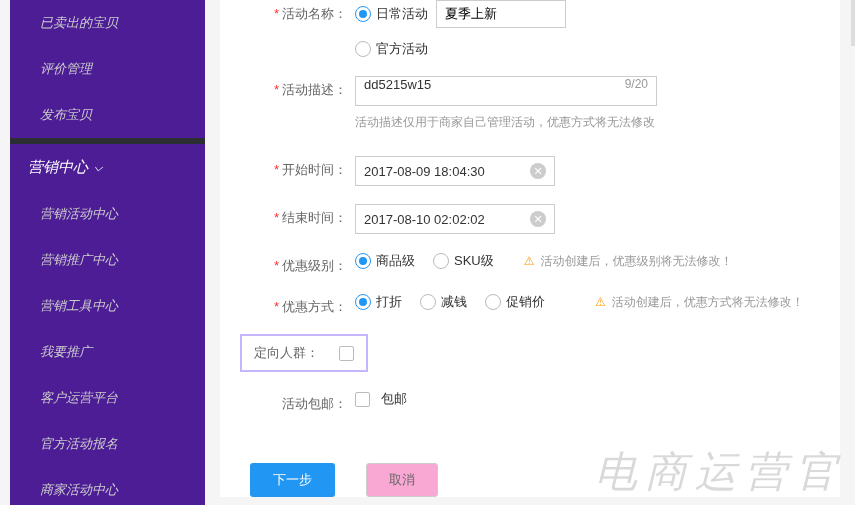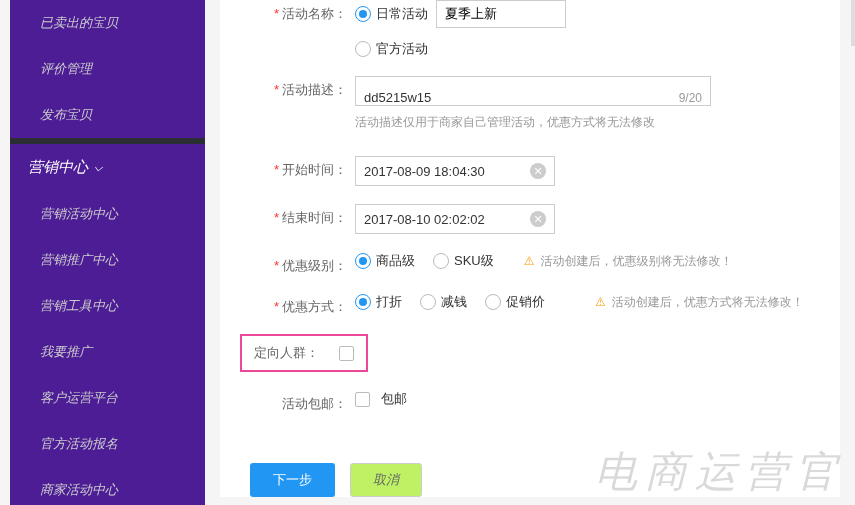--- a/index.html
+++ b/index.html
@@ -26,7 +26,7 @@
     .radio-circle.checked::after { content: ""; width: 8px; height: 8px; background: #2196f3; border-radius: 50%; }
     
     .text-input { width: 130px; height: 28px; border: 1px solid #ccc; padding: 0 8px; font-size: 13px; }
-    .desc-input { width: 356px; height: 30px; border: 1px solid #ccc; padding: 0 8px; font-size: 13px; display: flex; align-items: flex-end; justify-content: space-between; }
+    .desc-input { width: 302px; height: 30px; border: 1px solid #ccc; padding: 0 8px; font-size: 13px; display: flex; align-items: flex-start; justify-content: space-between; }
     .desc-input .counter { color: #999; font-size: 12px; }
     .hint-text { color: #999; font-size: 12px; margin-top: 8px; }
     

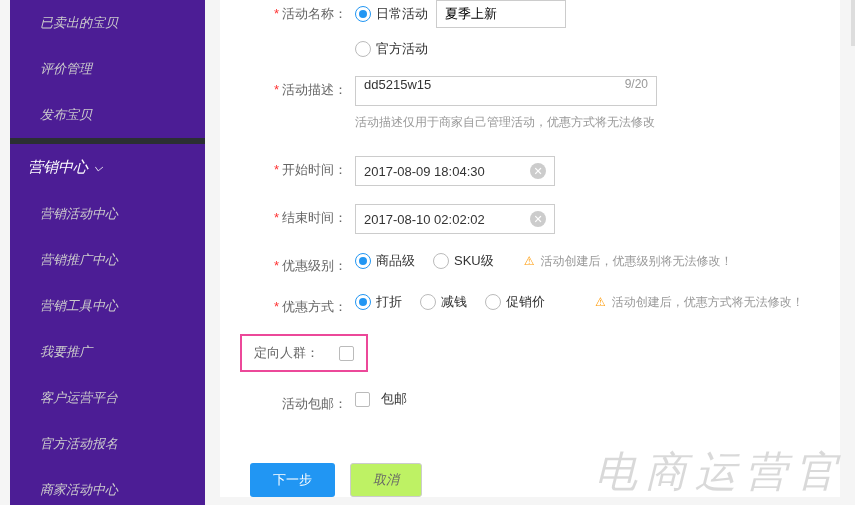--- a/index.html
+++ b/index.html
@@ -37,7 +37,7 @@
     .warn-icon { margin-right: 6px; }
     .warn-text { color: #999; }
     
-    .highlight-box { border: 2px solid #ec4899; padding: 8px 12px; display: inline-flex; align-items: center; }
+    .highlight-box { border: 2px solid #c4b5fd; padding: 8px 12px; display: inline-flex; align-items: center; }
     .checkbox { width: 15px; height: 15px; border: 1px solid #bbb; border-radius: 2px; cursor: pointer; }
     
     .btn-row { display: flex; gap: 15px; margin-top: 50px; margin-left: 10px; }

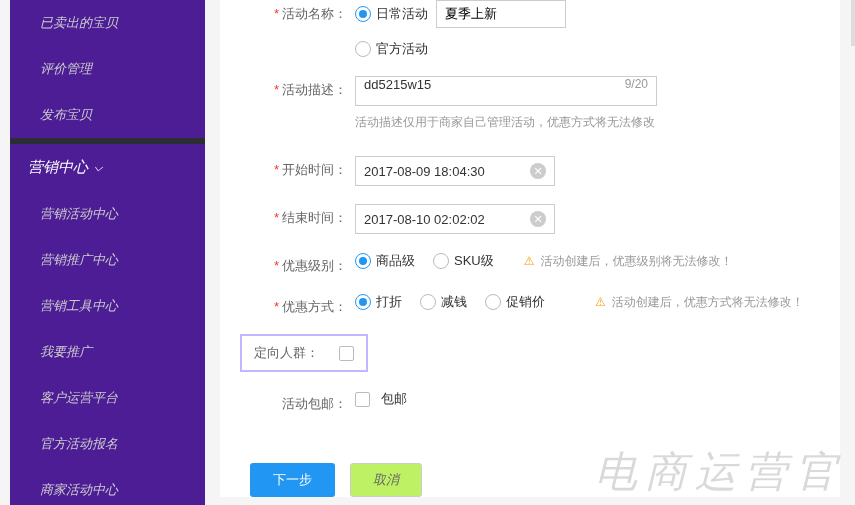--- a/index.html
+++ b/index.html
@@ -40,7 +40,7 @@
     .highlight-box { border: 2px solid #c4b5fd; padding: 8px 12px; display: inline-flex; align-items: center; }
     .checkbox { width: 15px; height: 15px; border: 1px solid #bbb; border-radius: 2px; cursor: pointer; }
     
-    .btn-row { display: flex; gap: 15px; margin-top: 50px; margin-left: 10px; }
+    .btn-row { display: flex; gap: 31px; margin-top: 50px; margin-left: 10px; }
     .btn { padding: 7px 22px; border-radius: 3px; font-size: 13px; cursor: pointer; border: 1px solid transparent; }
     .btn-primary { background: #2196f3; color: #fff; }
     .btn-default { background: #bef264; color: #666; border-color: #ccc; font-style: italic; }

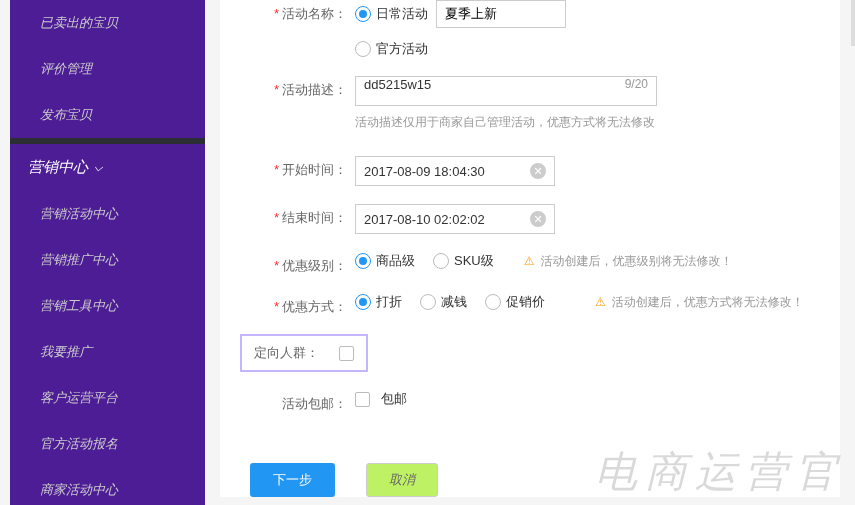--- a/index.html
+++ b/index.html
@@ -43,7 +43,7 @@
     .btn-row { display: flex; gap: 31px; margin-top: 50px; margin-left: 10px; }
     .btn { padding: 7px 22px; border-radius: 3px; font-size: 13px; cursor: pointer; border: 1px solid transparent; }
     .btn-primary { background: #2196f3; color: #fff; }
-    .btn-default { background: #bef264; color: #666; border-color: #ccc; font-style: italic; }
+    .btn-default { background: #f9a8d4; color: #666; border-color: #ccc; }
     
     .watermark { position: absolute; right: 10px; bottom: 5px; font-size: 42px; color: rgba(0,0,0,0.15); font-style: italic; font-family: Liberation Serif, serif; pointer-events: none; letter-spacing: 8px; }
     .side-deco { position: absolute; right: 0; top: 0; width: 4px; height: 46px; background: #ddd; }

